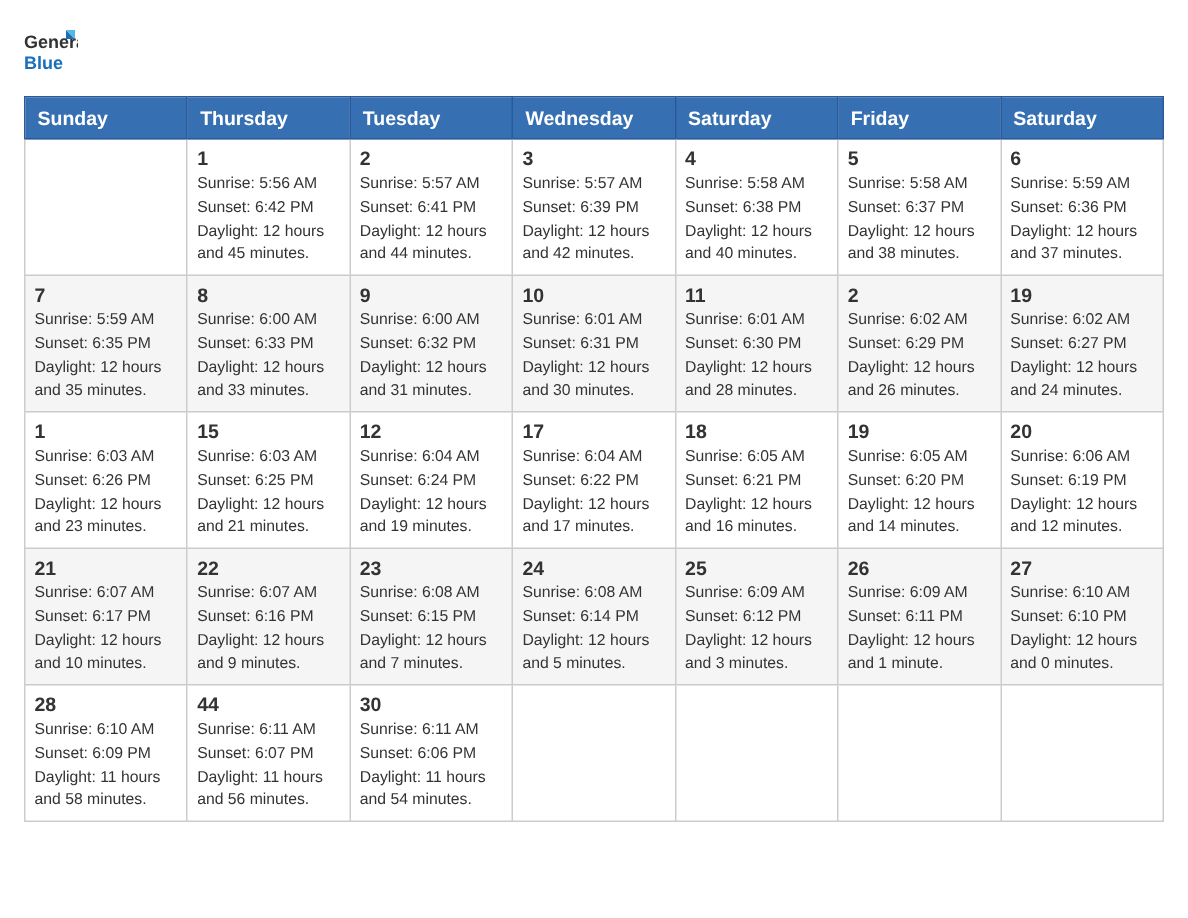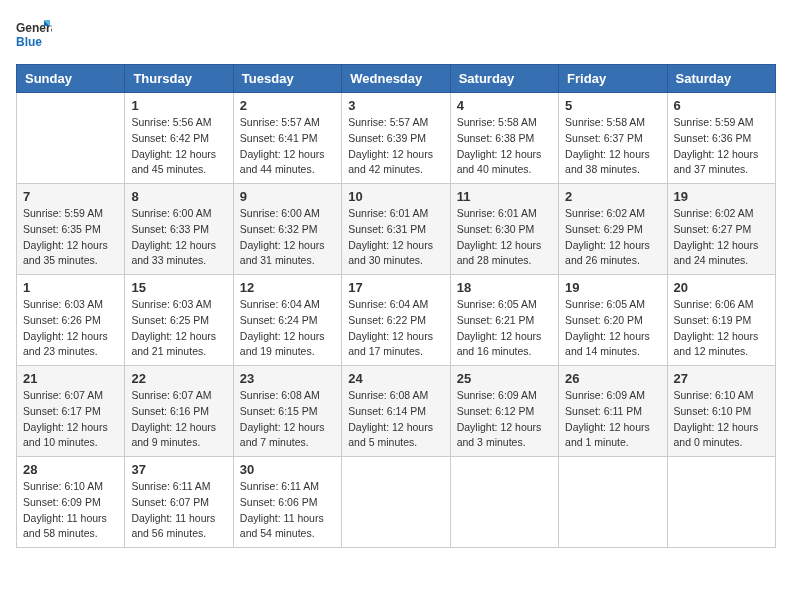--- a/index.html
+++ b/index.html
@@ -230,7 +230,7 @@
           <div class="day-info">Sunrise: 6:10 AM<br>Sunset: 6:09 PM<br>Daylight: 11 hours<br>and 58 minutes.</div>
         </td>
         <td>
-          <span class="day-number">37</span>
+          <span class="day-number">44</span>
           <div class="day-info">Sunrise: 6:11 AM<br>Sunset: 6:07 PM<br>Daylight: 11 hours<br>and 56 minutes.</div>
         </td>
         <td>

